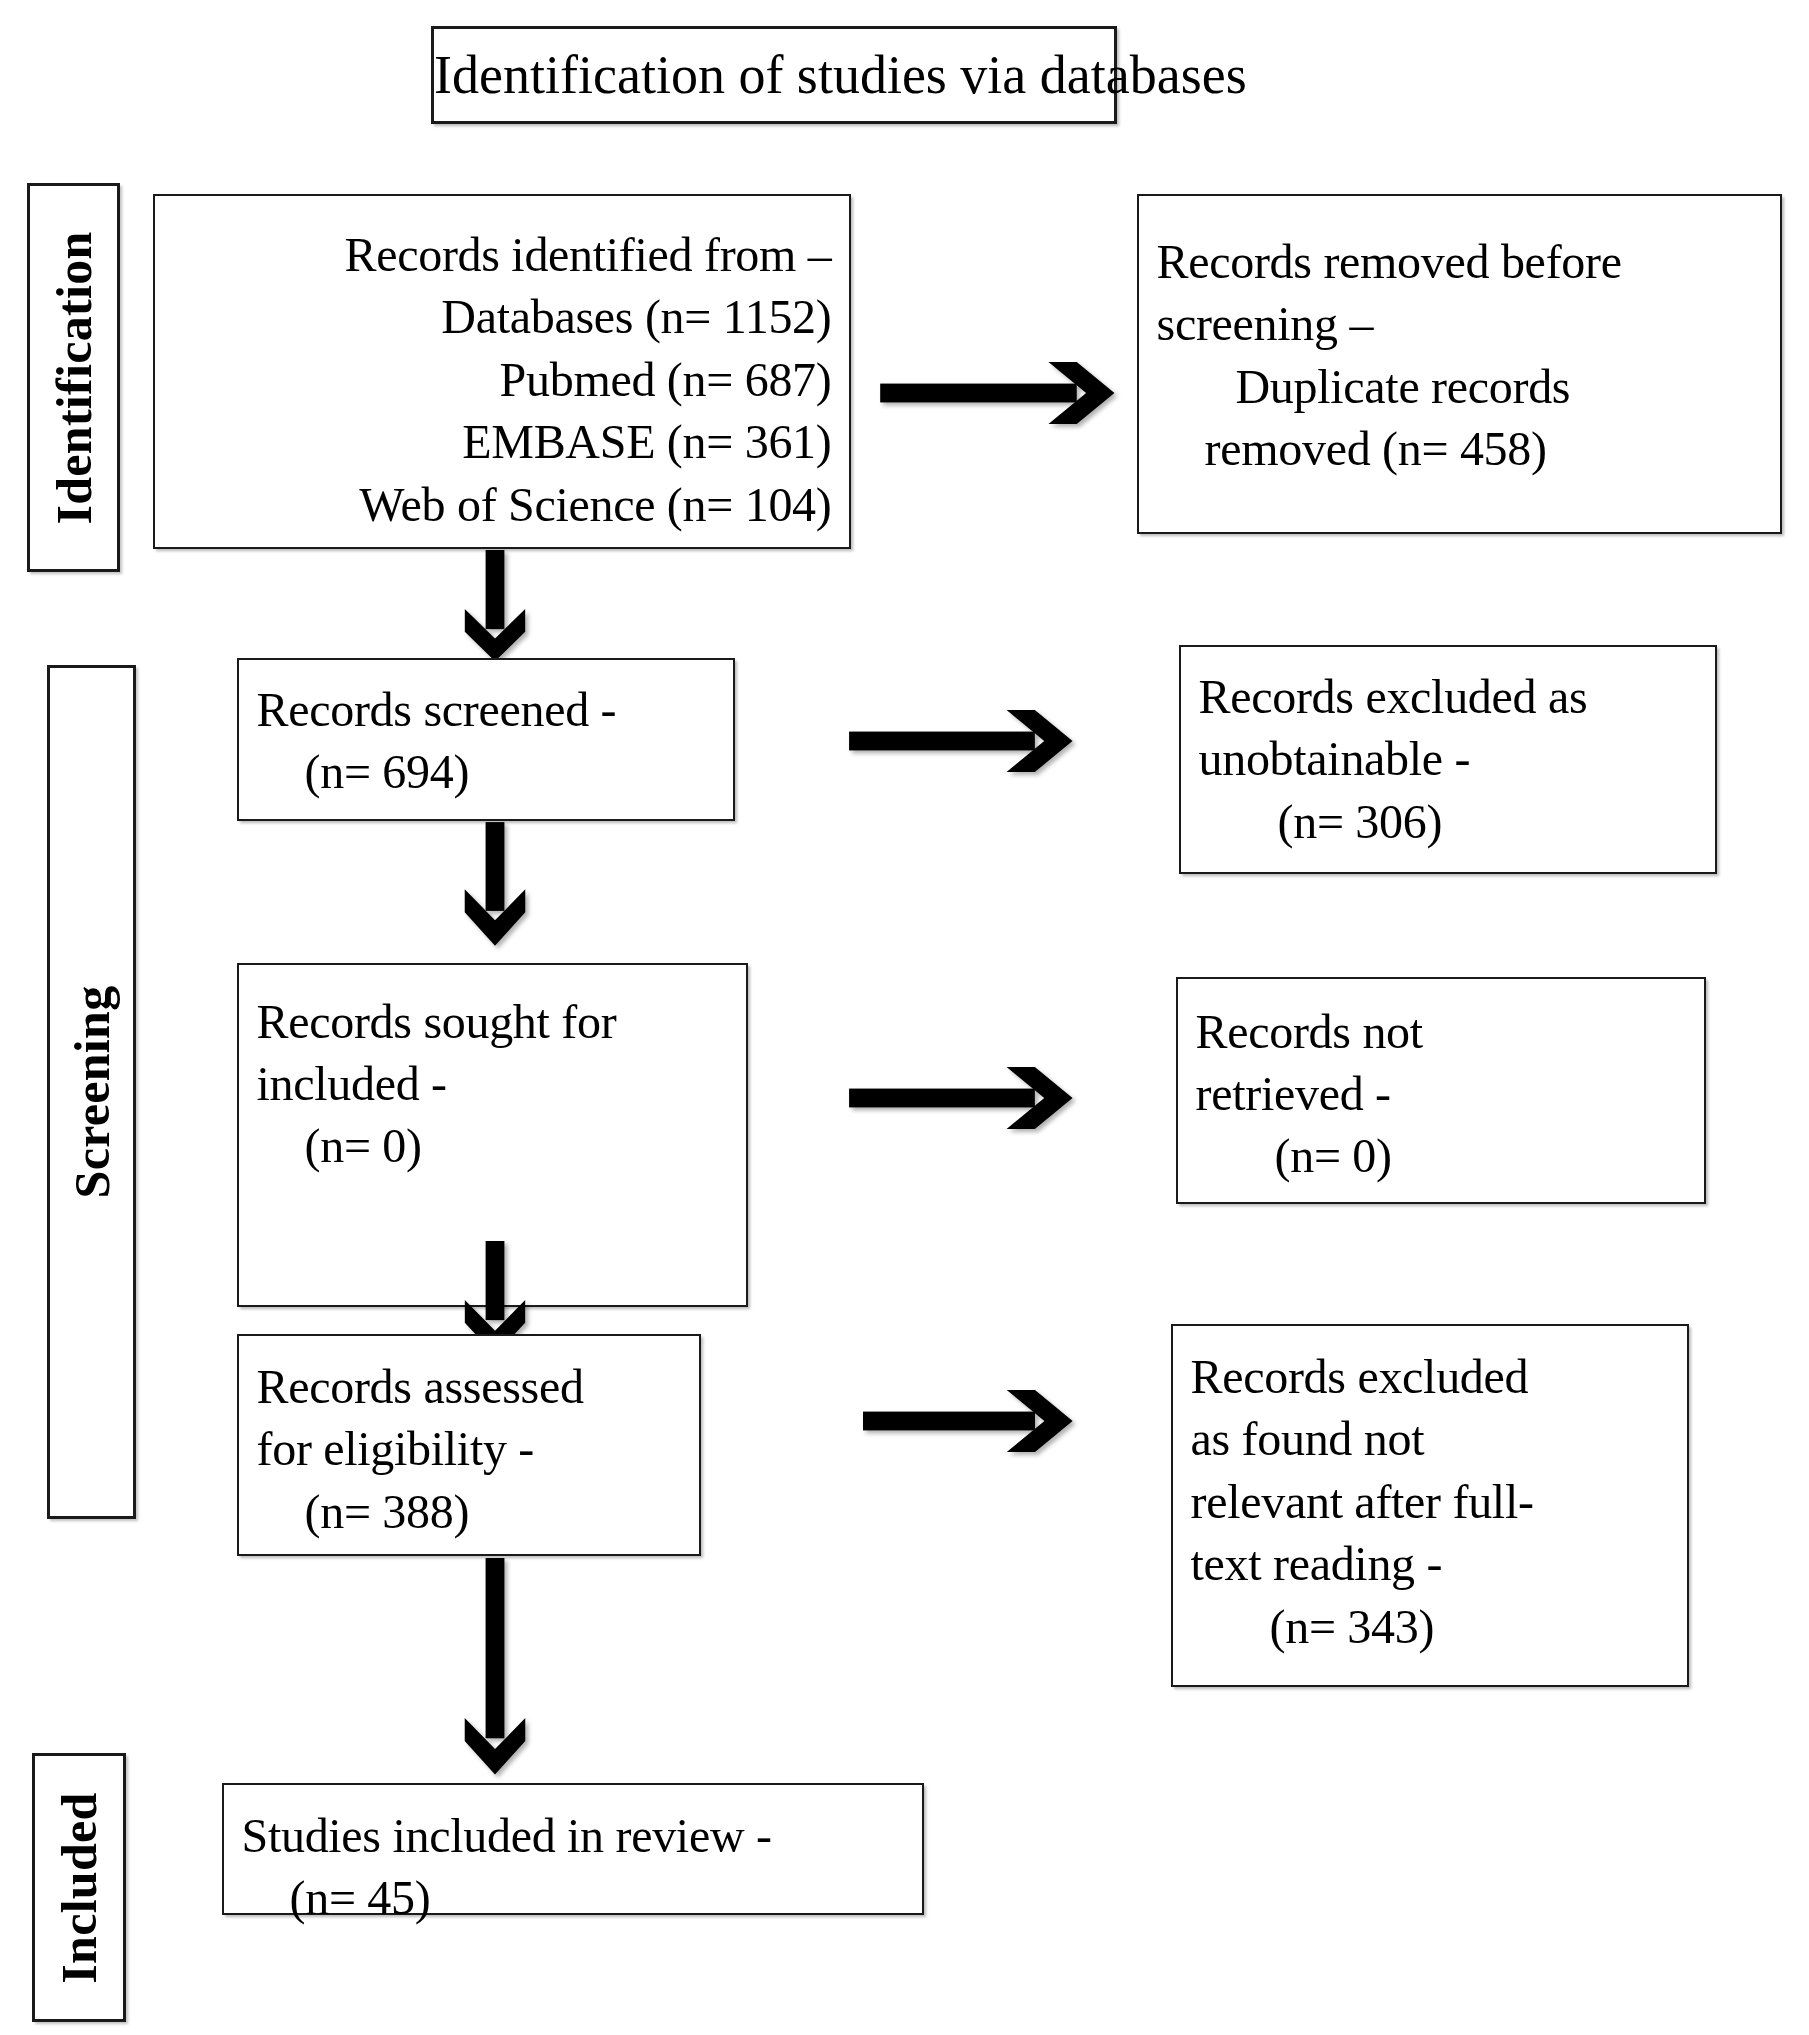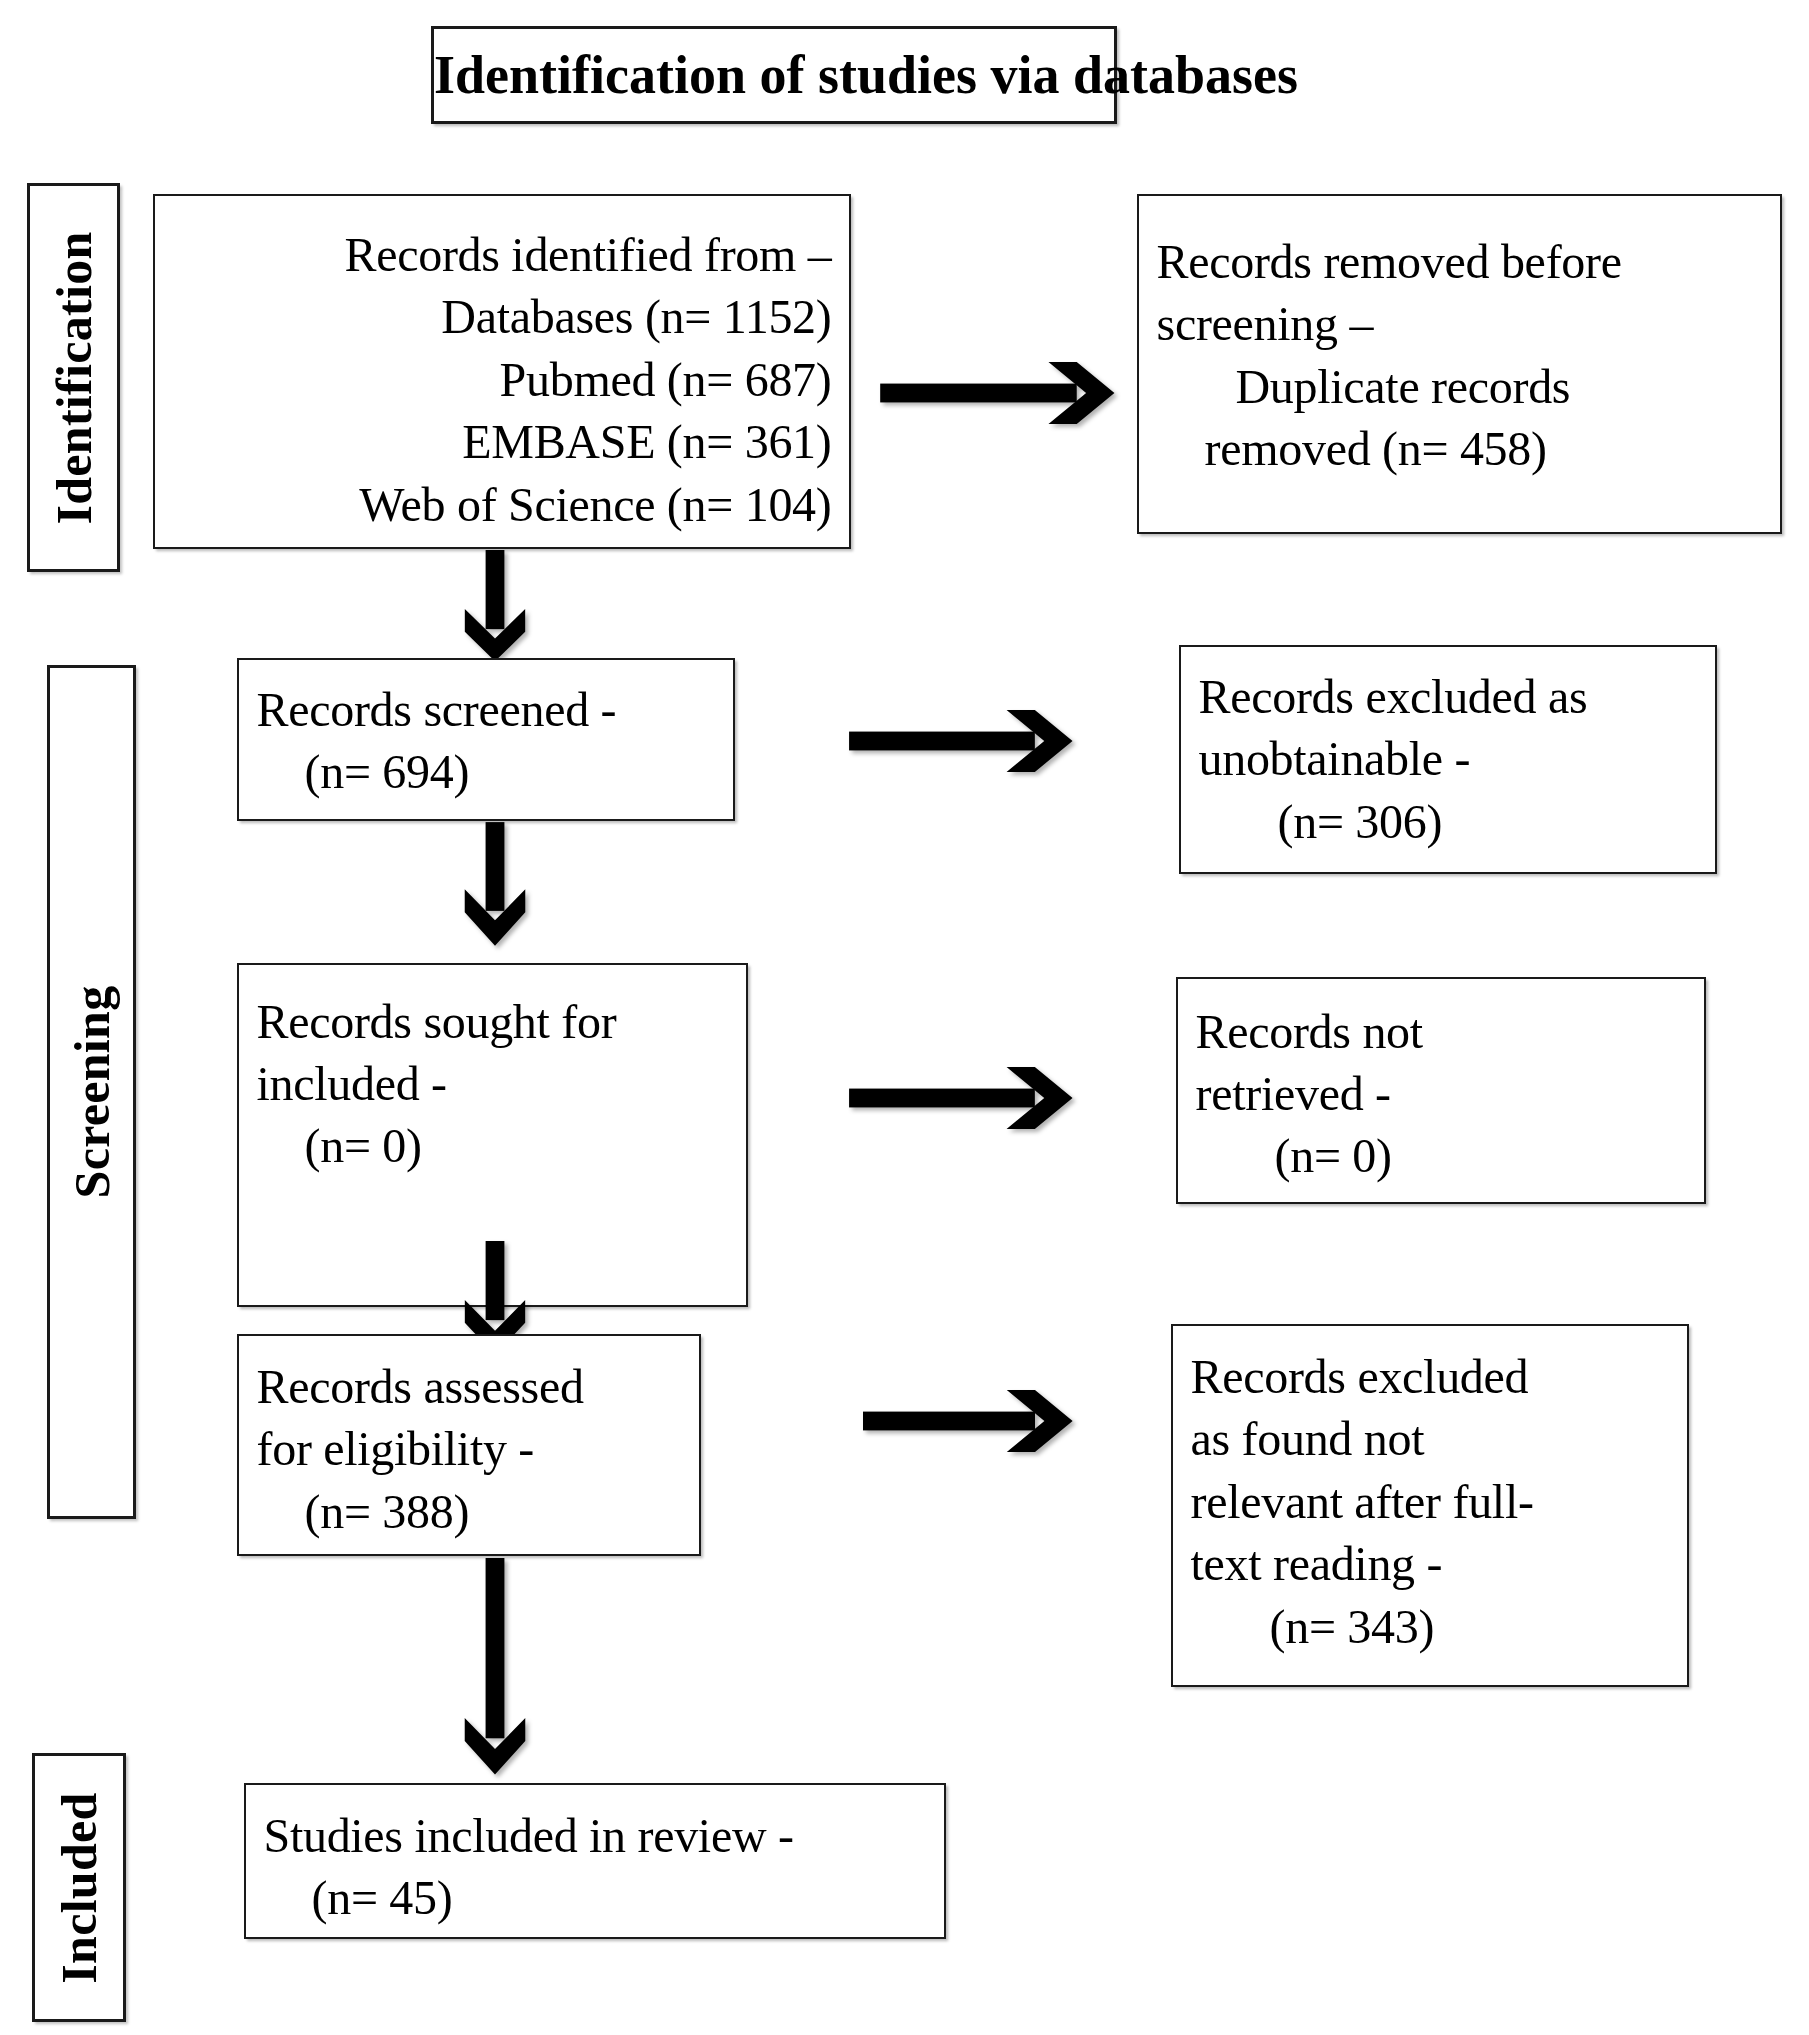--- a/index.html
+++ b/index.html
@@ -58,7 +58,7 @@
     left: 0; right: 0; top: 50%;
     transform: translateY(-50%);
     text-align: center;
-    font-weight: bold;
+    font-weight: normal;
     font-size: 54px;
     color: #000;
     white-space: nowrap;

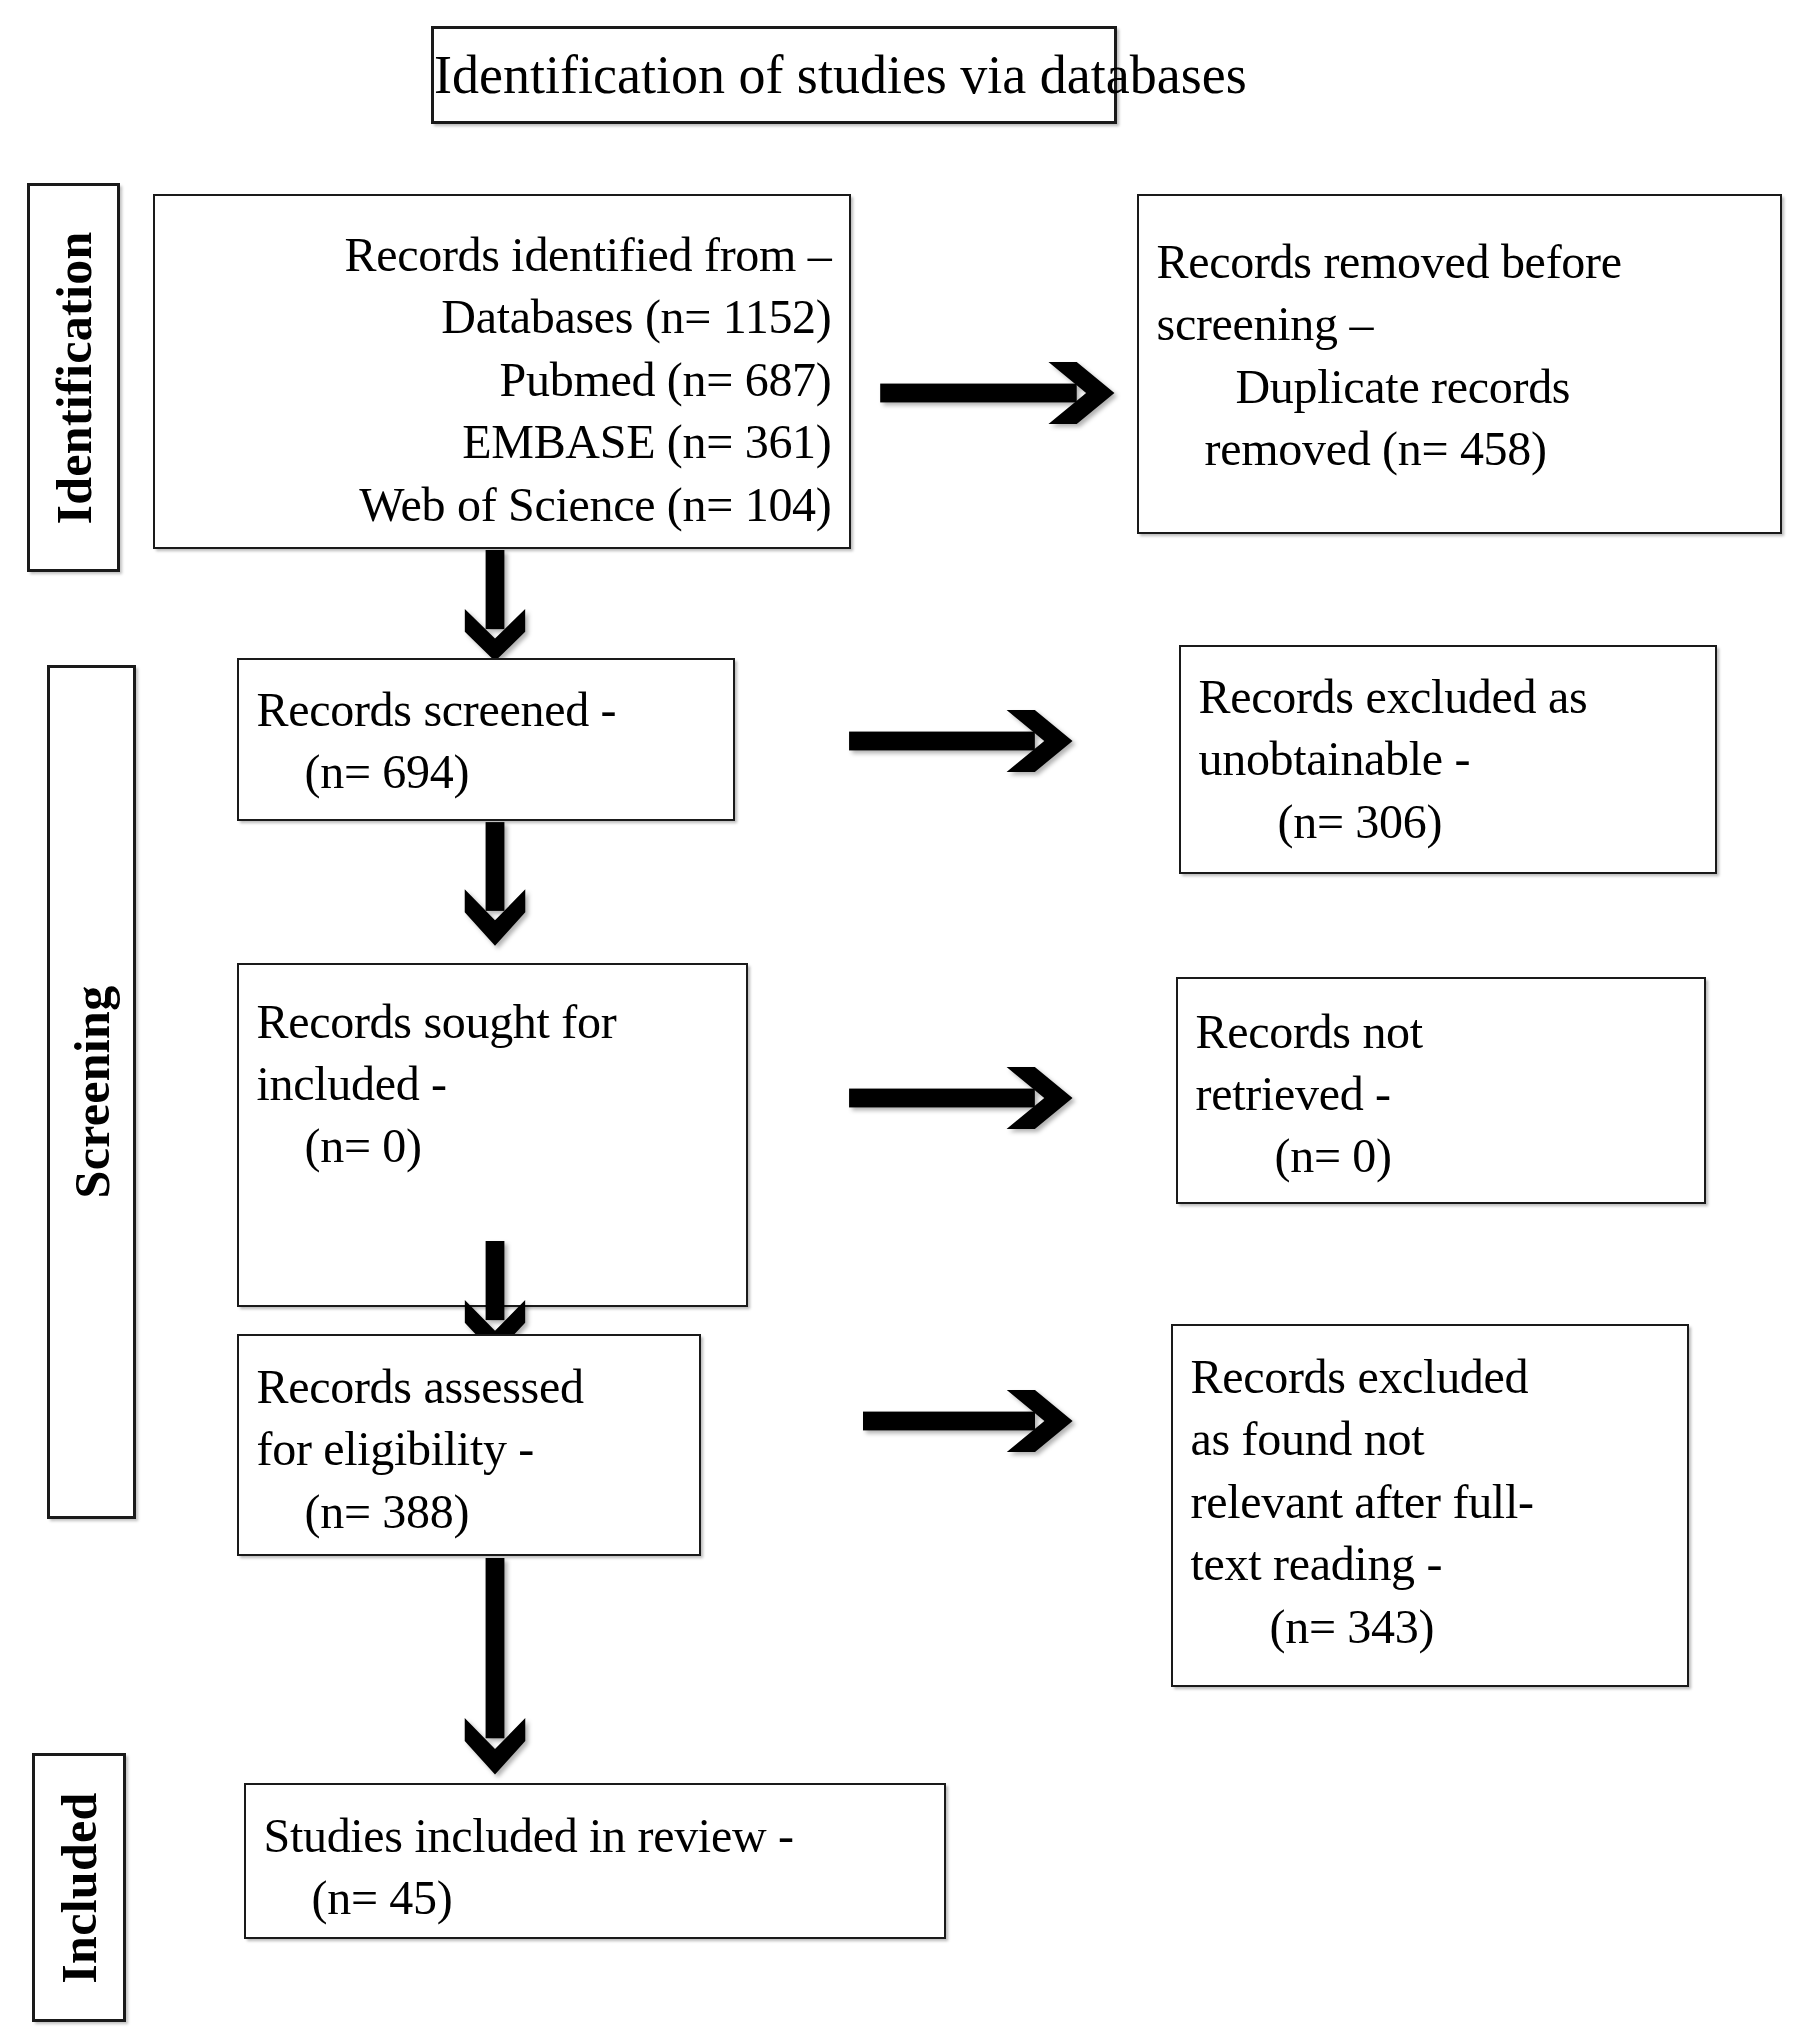--- a/index.html
+++ b/index.html
@@ -237,7 +237,7 @@
     </svg>
   </div>
 
-  <div class="box" style="left:244px; top:1783px; width:702px; height:156px;">
+  <div class="box" style="left:222px; top:1783px; width:702px; height:132px;">
     <div class="box-text" style="top:20px;">
       <span class="ln">Studies included in review -</span>
       <span class="ln indent">(n= 45)</span>

